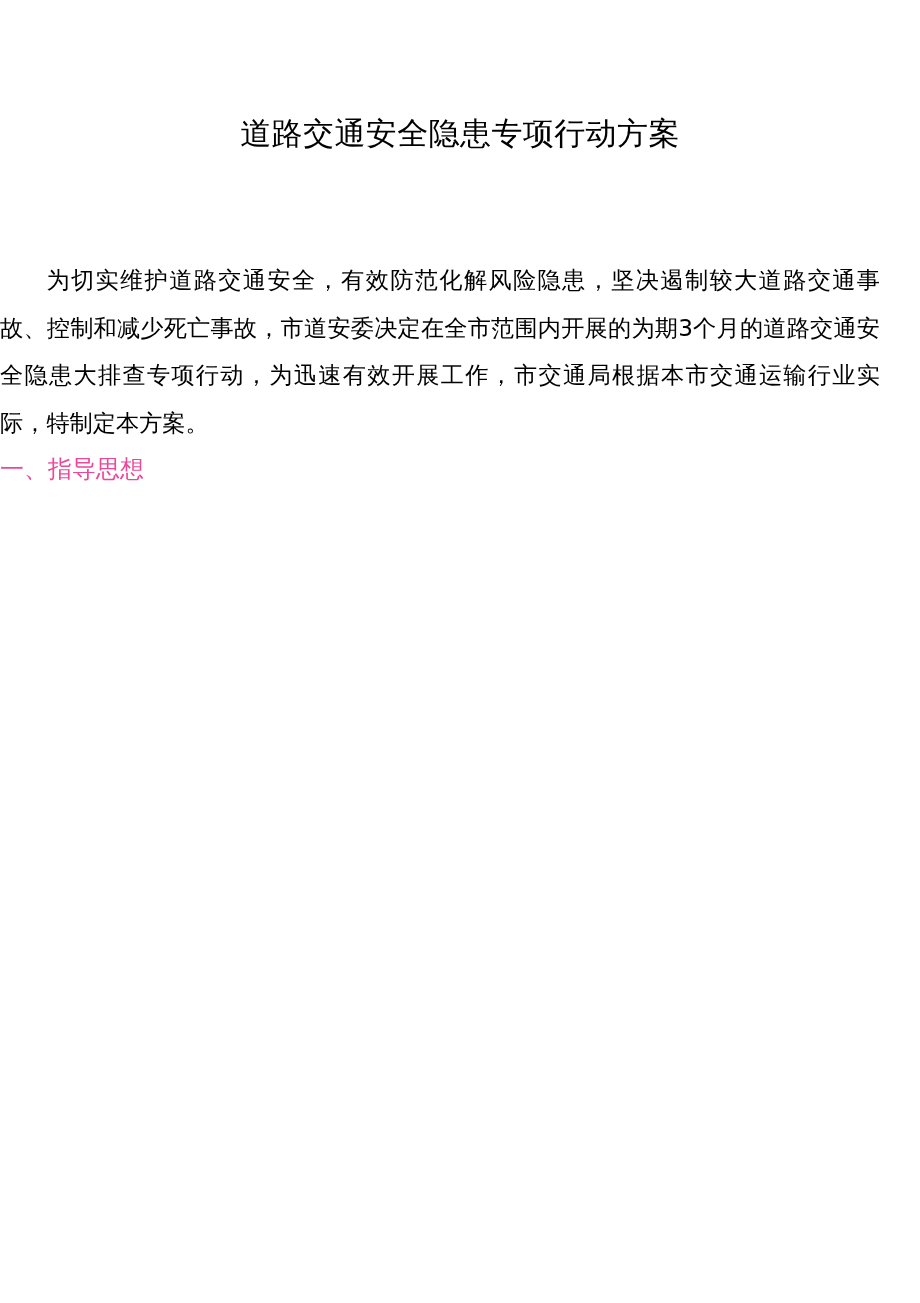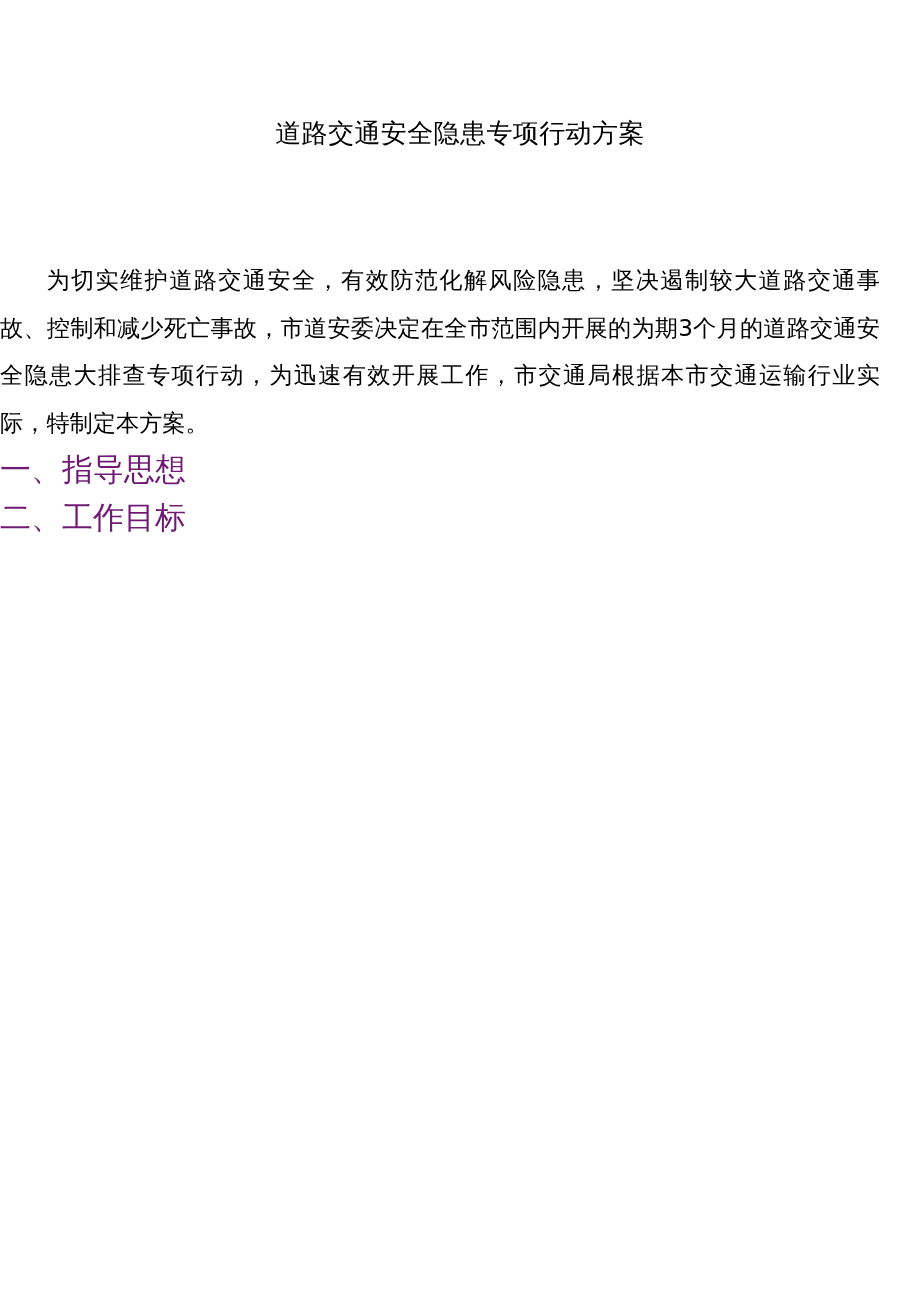--- a/index.html
+++ b/index.html
@@ -34,7 +34,7 @@
     top: 113px;
     width: 920px;
     text-align: center;
-    font-size: 26px;
+    font-size: 31px;
     line-height: 40px;
     letter-spacing: 0.4px;
     font-weight: 400;

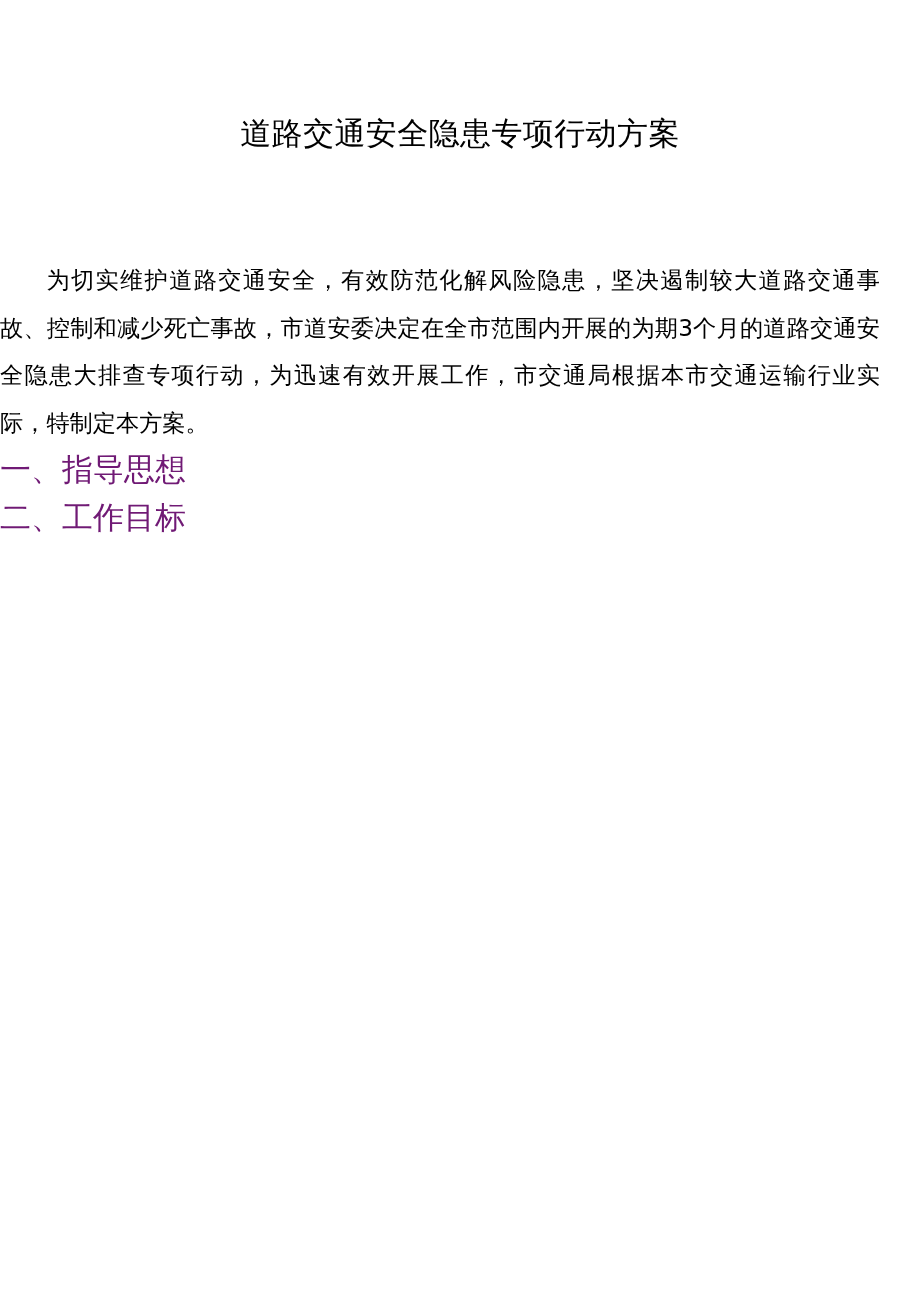--- a/index.html
+++ b/index.html
@@ -77,11 +77,11 @@
 
   
   .section-heading {
-    font-size: 31px;
+    font-size: 24px;
     line-height: 47.5px;
     margin-left: 173px;
     margin-right: 140px;
-    color: #701a75;
+    color: #ec4899;
     white-space: nowrap;
   }
 

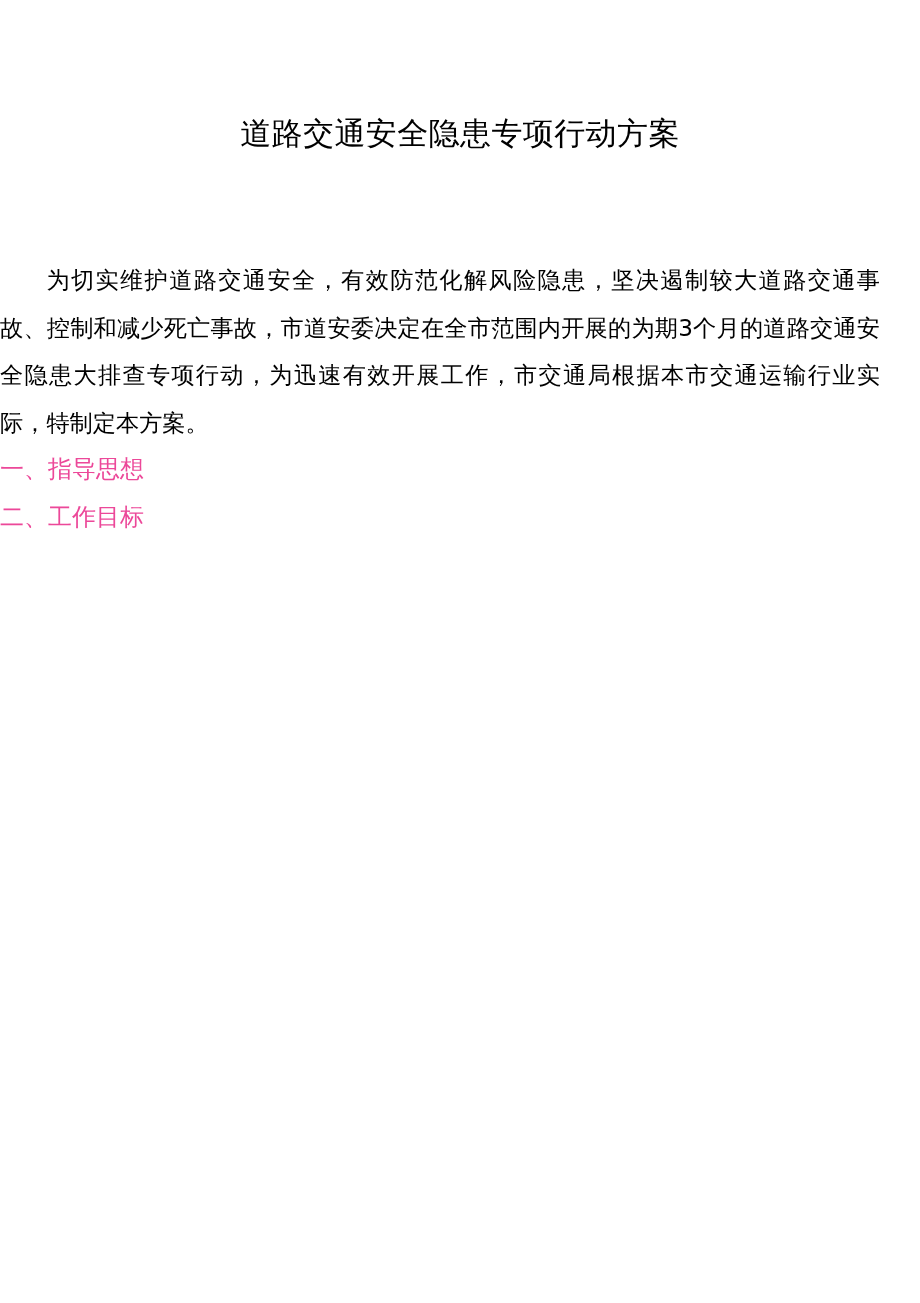--- a/index.html
+++ b/index.html
@@ -102,7 +102,6 @@
     <div class="section-heading blk">一、指导思想</div>
 
 
-    <div class="section-heading blk">二、工作目标</div>
 
 
   </div>

